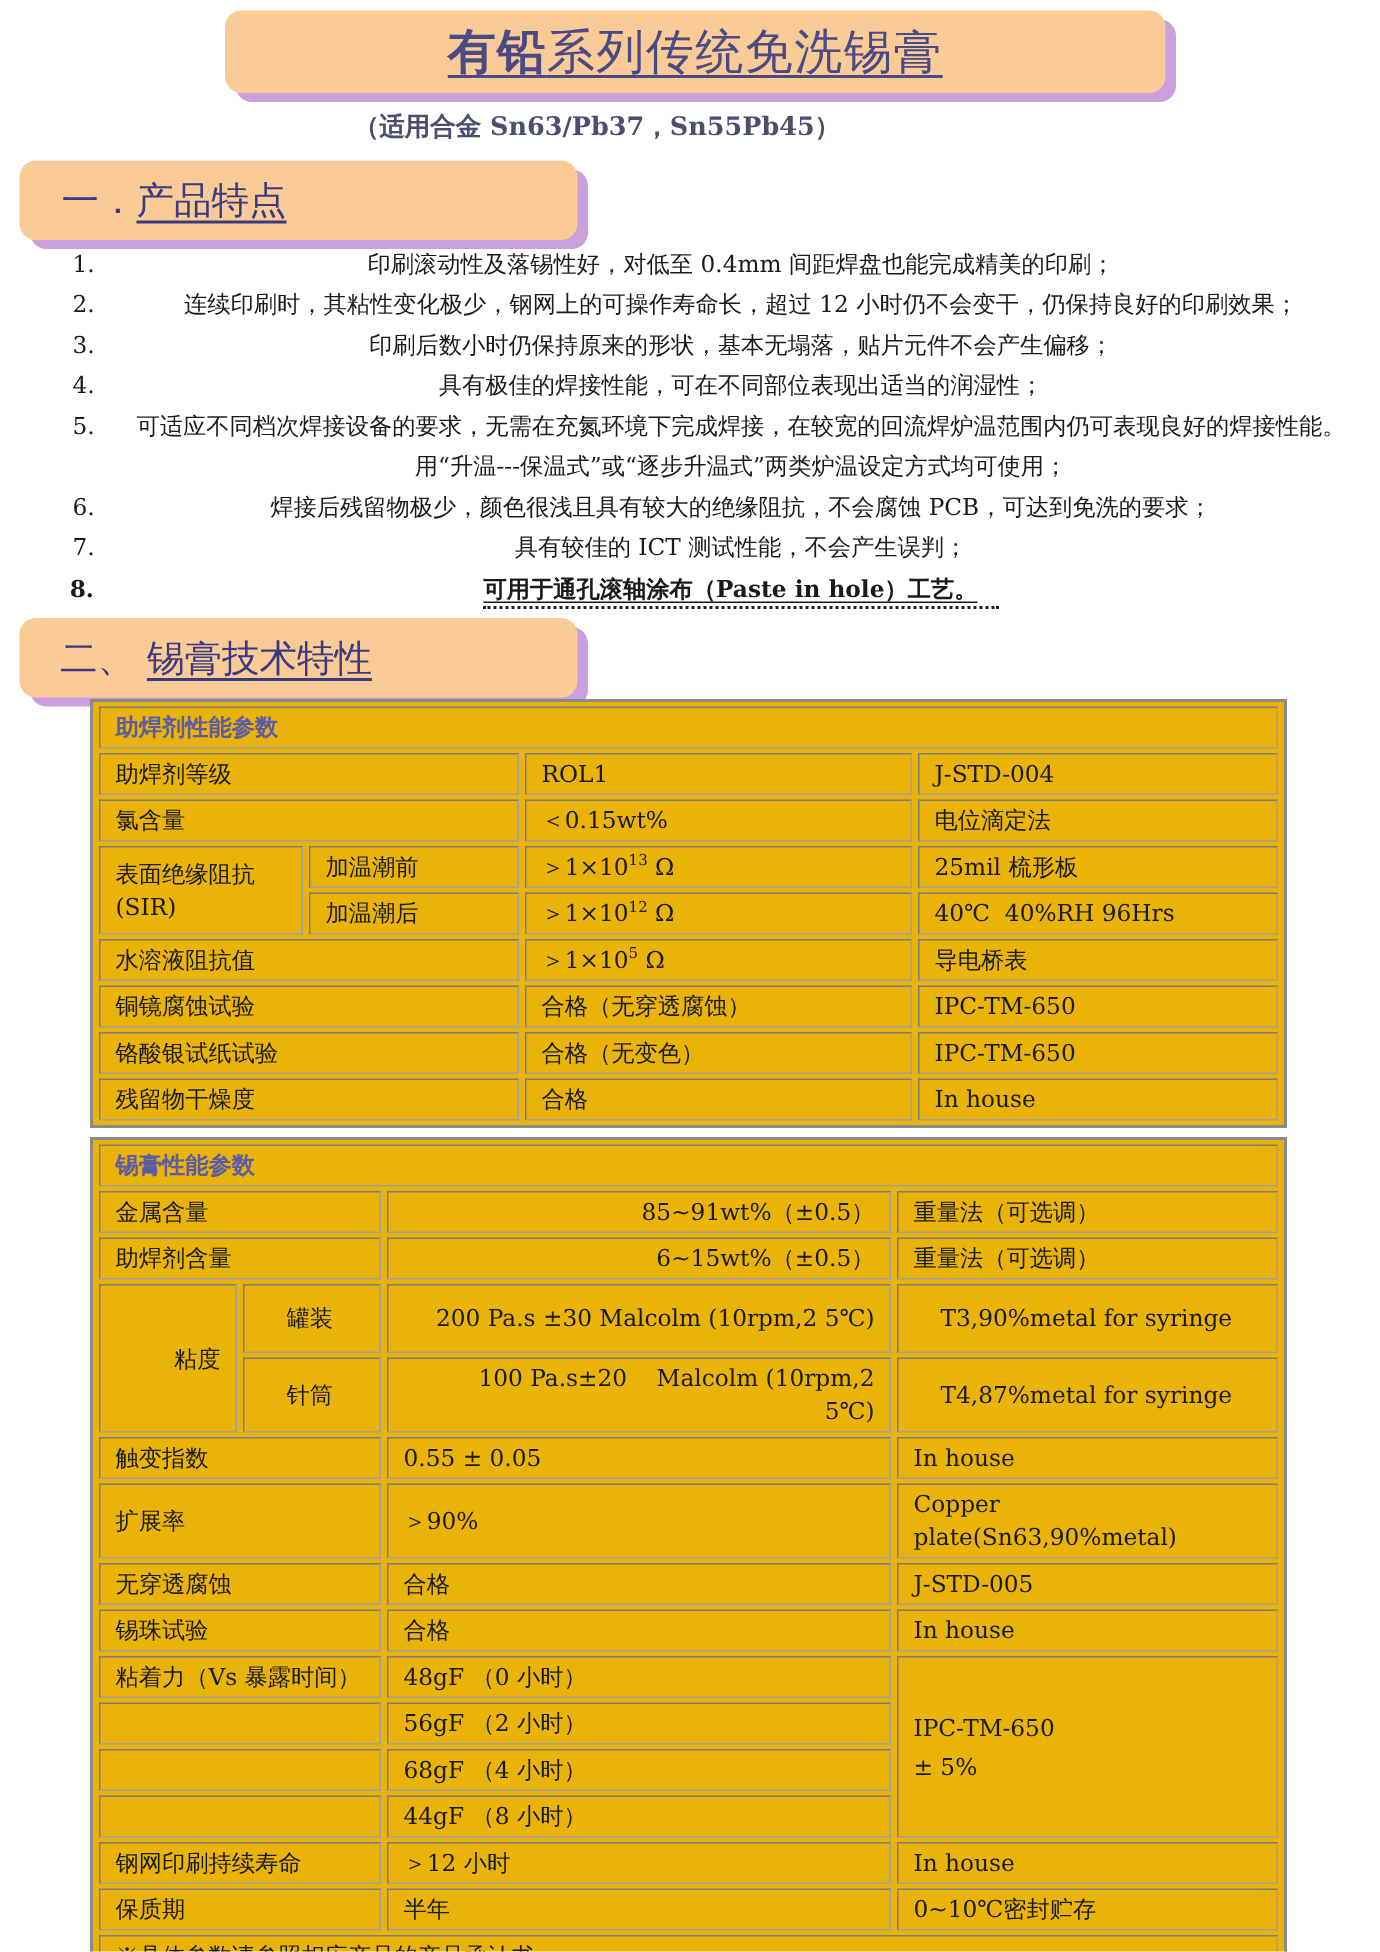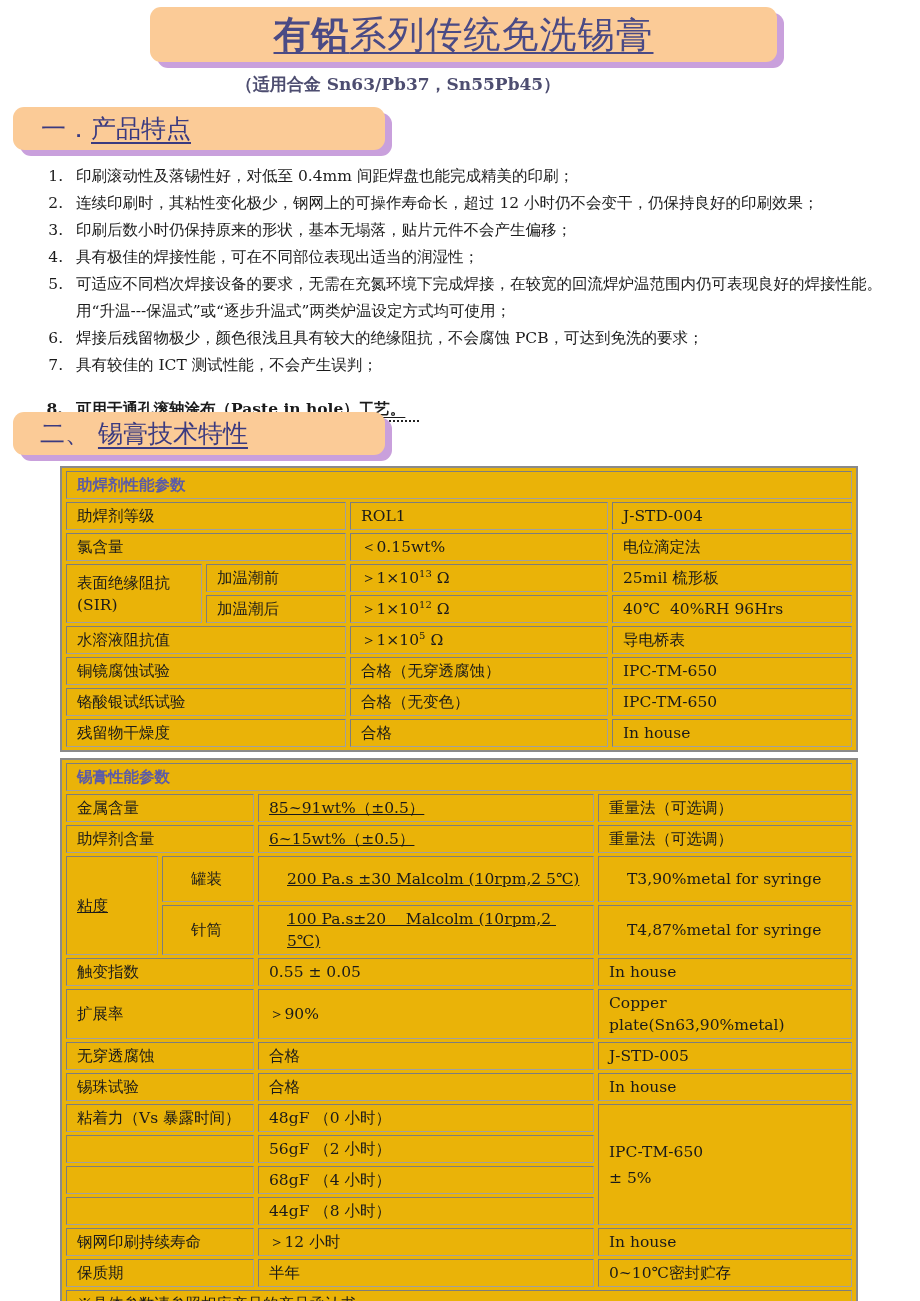--- a/index.html
+++ b/index.html
@@ -13,7 +13,7 @@
     box-shadow:7px 6px 0 #C9A0DC;display:flex;align-items:center;
   }
   .title-banner{left:150px;top:7px;width:627px;height:55px;justify-content:center;}
-  .title-line{font-size:37px;color:#4A4A85;letter-spacing:1px;
+  .title-line{font-size:32px;color:#4A4A85;letter-spacing:1px;
     text-decoration:underline;text-decoration-thickness:2px;text-underline-offset:5px;}
   .title-line .b{font-weight:bold;}
   .subtitle{position:absolute;top:73px;left:0;width:796px;text-align:center;

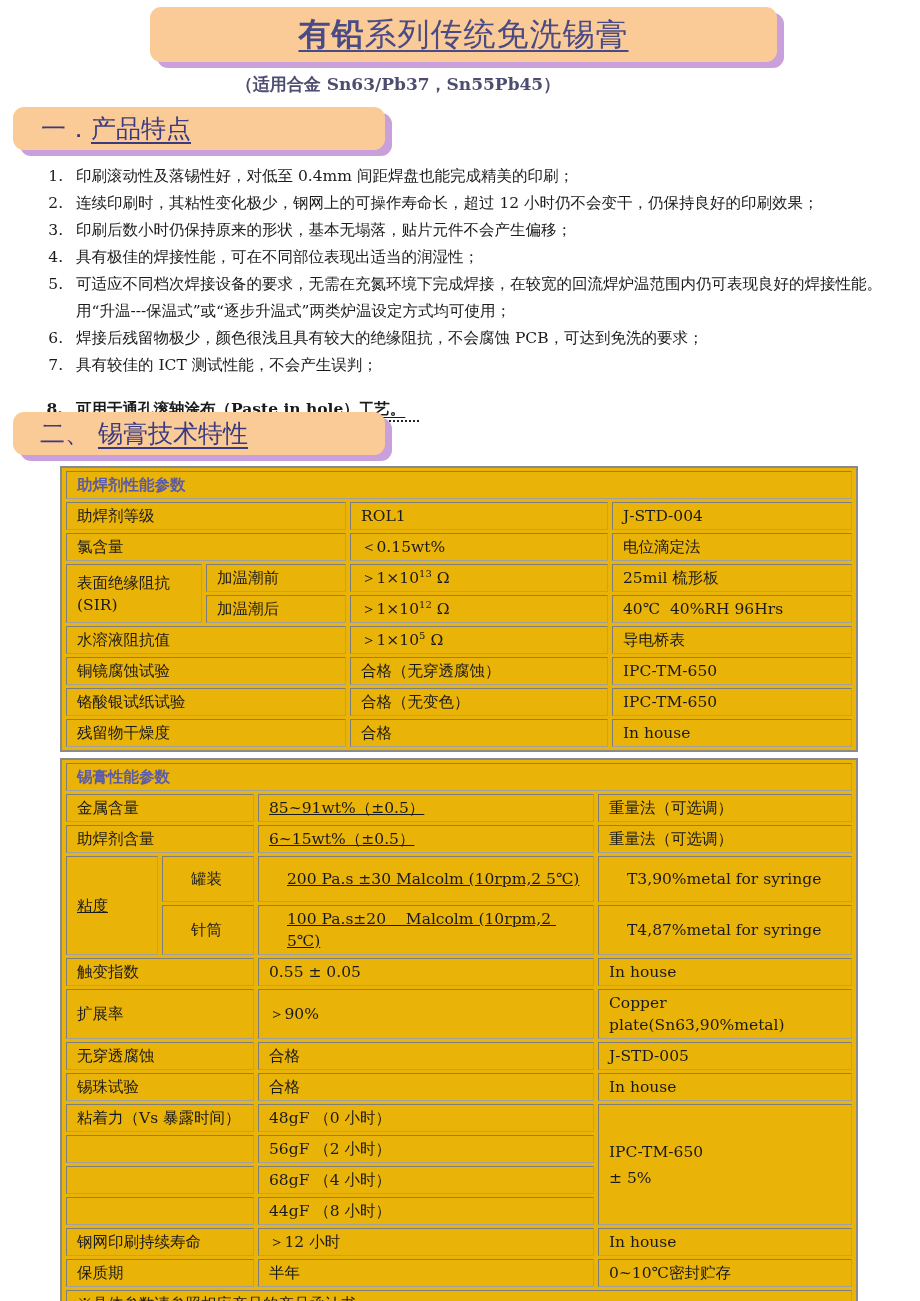--- a/index.html
+++ b/index.html
@@ -18,7 +18,7 @@
   .title-line .b{font-weight:bold;}
   .subtitle{position:absolute;top:73px;left:0;width:796px;text-align:center;
     font-size:17px;font-weight:bold;color:#4D4D70;}
-  .sec-banner{left:13px;width:372px;height:43px;padding-left:28px;box-sizing:border-box;}
+  .sec-banner{left:13px;width:372px;height:53px;padding-left:28px;box-sizing:border-box;}
   .sec1{top:107px;}
   .sec2{top:412px;padding-left:27px;}
   .sec-text{font-size:25px;color:#3A3A80;}

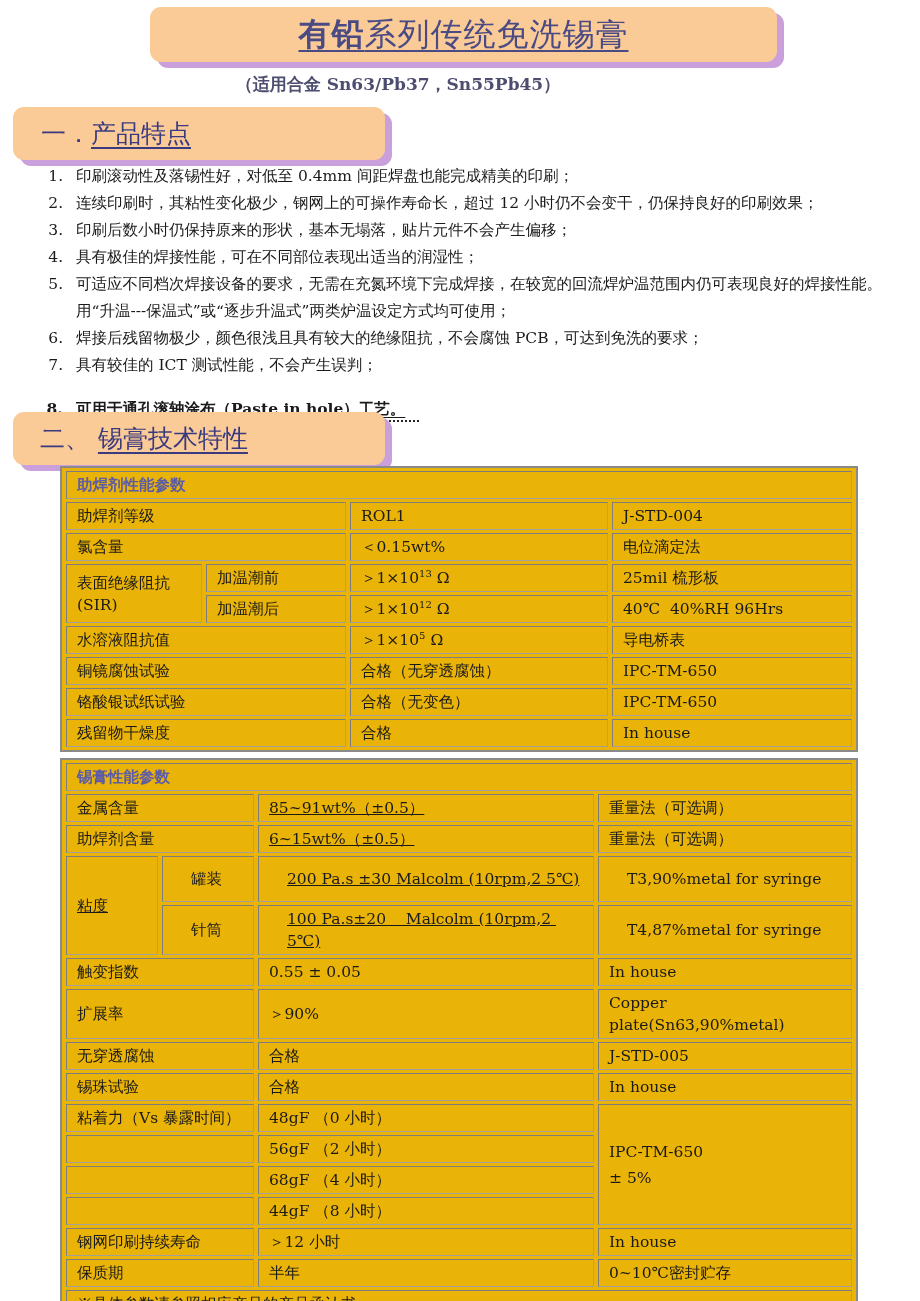--- a/index.html
+++ b/index.html
@@ -25,7 +25,7 @@
   .sec-text .u{text-decoration:underline;text-decoration-thickness:2px;text-underline-offset:5px;}
   
   .features{position:absolute;top:163px;left:30px;width:882px;}
-  .features ol{margin:0;padding:0 0 0 38px;font-size:15.5px;line-height:27px;}
+  .features ol{margin:0;padding:0 0 0 38px;font-size:15.5px;line-height:27px;text-align:center;}
   .features li{padding-left:8px;}
   .li-8{font-weight:bold;margin-top:16px;}
   .li-8 .dotted{

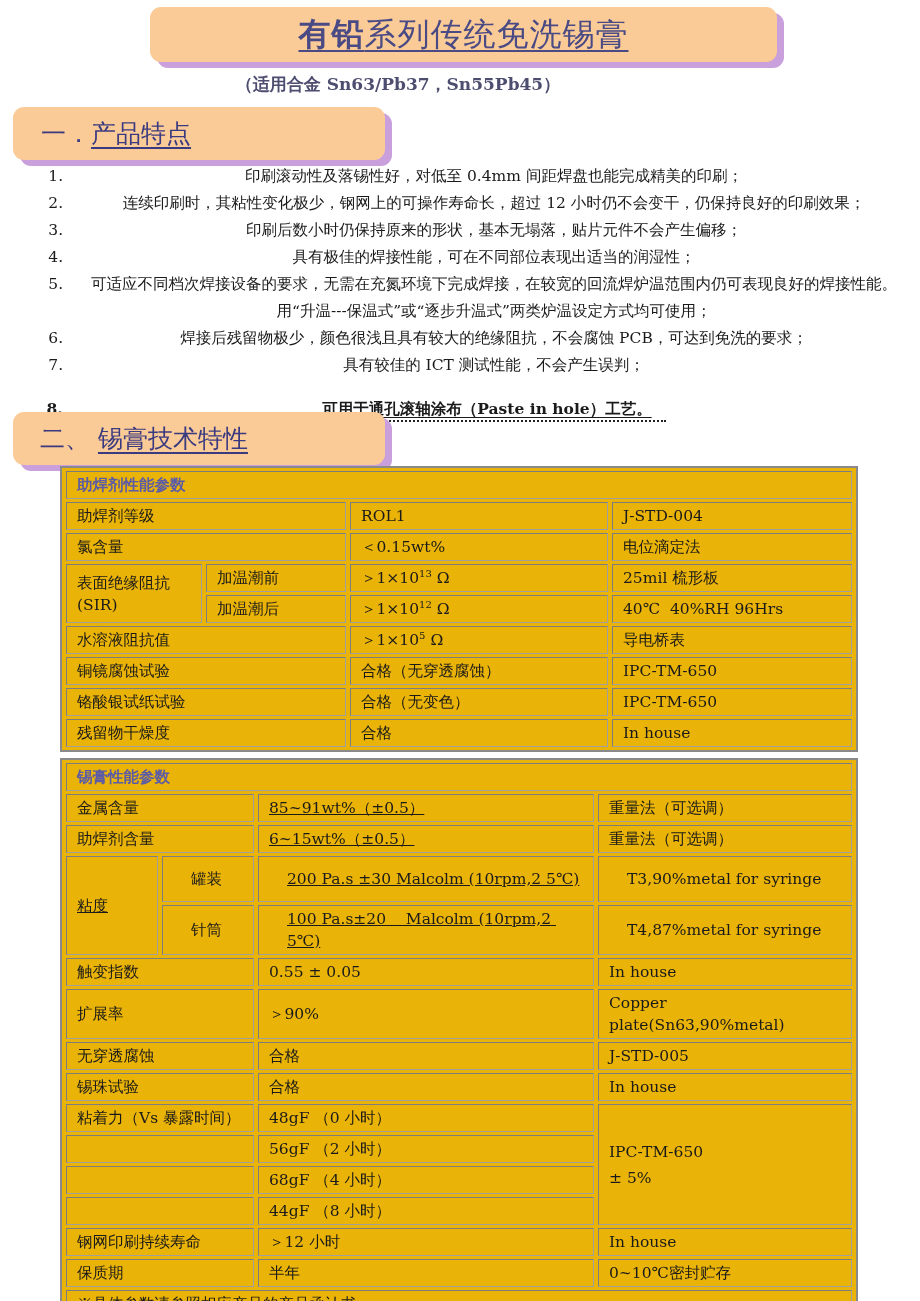--- a/index.html
+++ b/index.html
@@ -27,7 +27,7 @@
   .features{position:absolute;top:163px;left:30px;width:882px;}
   .features ol{margin:0;padding:0 0 0 38px;font-size:15.5px;line-height:27px;text-align:center;}
   .features li{padding-left:8px;}
-  .li-8{font-weight:bold;margin-top:16px;}
+  .li-8{font-weight:bold;}
   .li-8 .dotted{
     text-decoration:underline;text-underline-offset:3px;
     border-bottom:2px dotted #222;padding-bottom:2px;padding-right:14px;

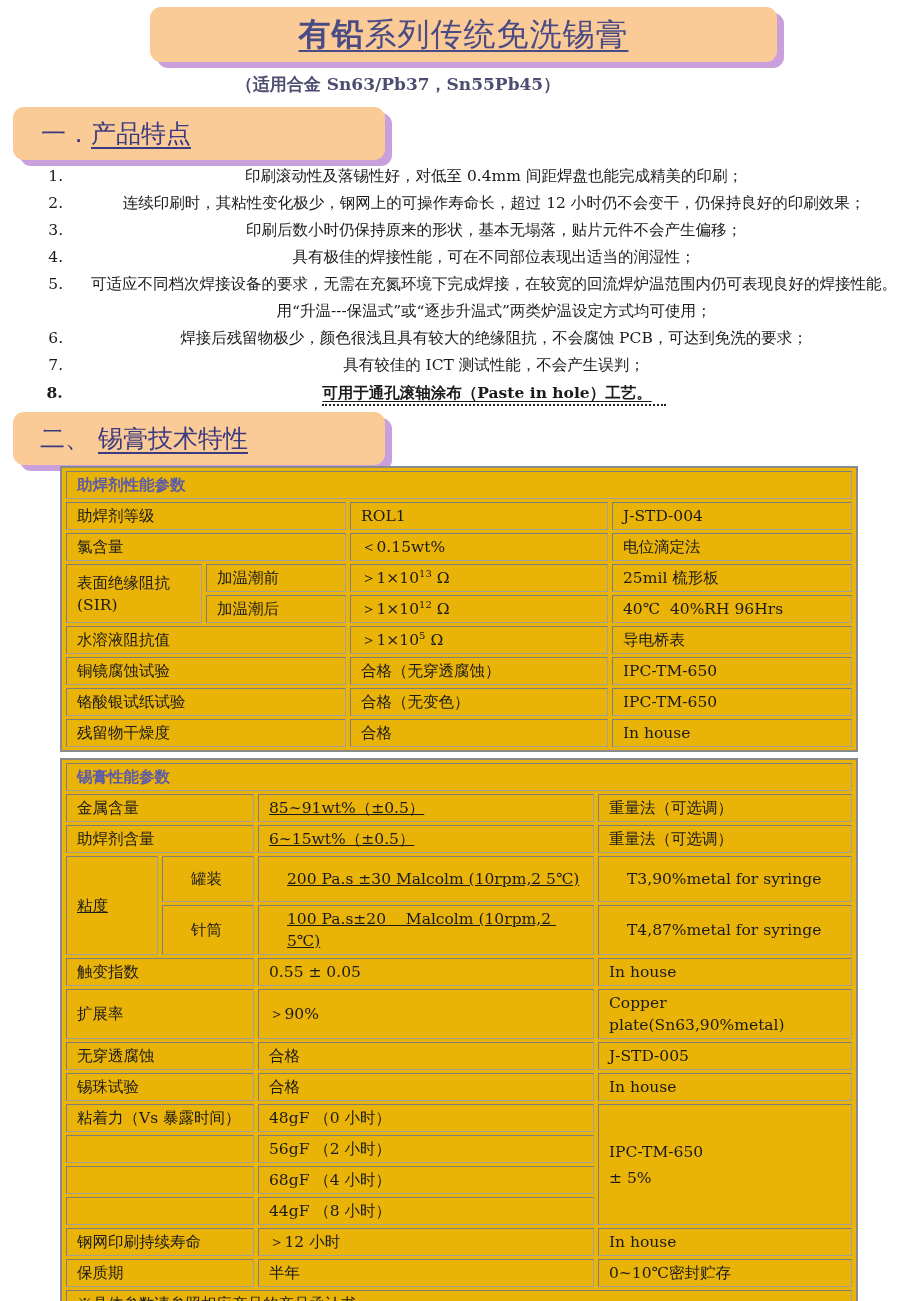--- a/index.html
+++ b/index.html
@@ -44,7 +44,7 @@
     vertical-align:middle;white-space:pre-wrap;overflow:hidden;
   }
   .hdr-cell{color:#5B5BA8;font-weight:bold;}
-  .center{text-align:left;text-decoration:underline;}
+  .center{text-align:right;}
   .tall{height:40px;padding-left:28px;}
   .method-span{line-height:26px;}
   sup{font-size:10px;line-height:0;}

